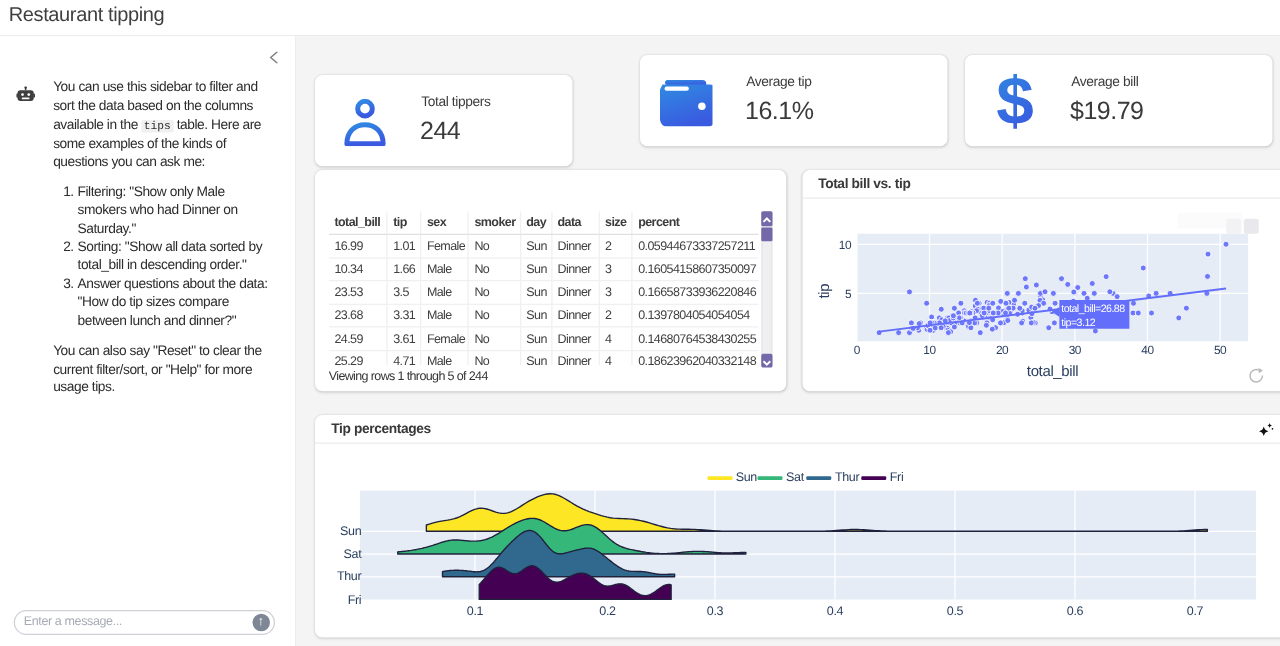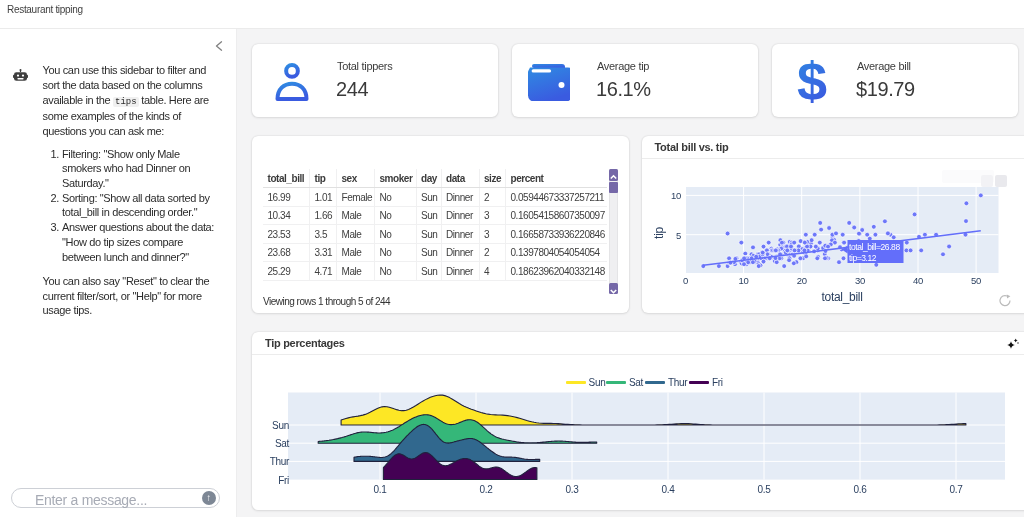--- a/index.html
+++ b/index.html
@@ -4,7 +4,7 @@
 html,body{width:1024px;height:517px;overflow:hidden;background:#fff;font-family:"Liberation Sans",sans-serif}
 .abs{position:absolute}
 #header{position:absolute;left:0;top:0;width:1024px;height:29px;background:#fff;border-bottom:1px solid #ebebeb}
-#title{position:absolute;left:7px;top:4px;font-size:10px;letter-spacing:-0.3px;color:#3f3f3f}
+#title{position:absolute;left:7px;top:4px;font-size:16px;letter-spacing:-0.3px;color:#3f3f3f}
 #sidebar{position:absolute;left:0;top:29px;width:237px;height:488px;background:#fff;border-right:1px solid #ededee}
 #main{position:absolute;left:237px;top:29px;width:787px;height:488px;background:#f4f4f5}
 .sbtxt{position:absolute;font-size:11px;letter-spacing:-0.35px;line-height:14.75px;color:#2c2c2c}

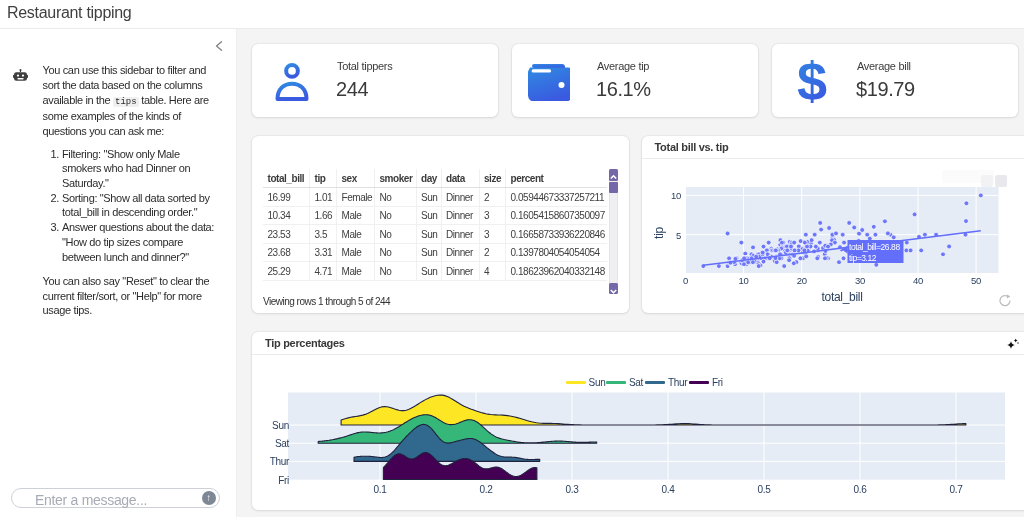--- a/index.html
+++ b/index.html
@@ -66,7 +66,7 @@
 </div>
 <div id="main"></div>
 
-<div class="card" style="left:252px;top:44px;width:246px;height:73px">
+<div class="card" style="left:252px;top:60px;width:206px;height:73px">
   <svg class="abs" style="left:23px;top:19.3px" width="34" height="38" viewBox="0 0 34 38">
     <defs>
         <linearGradient id="g1" x1="0" y1="0" x2="0.35" y2="1">

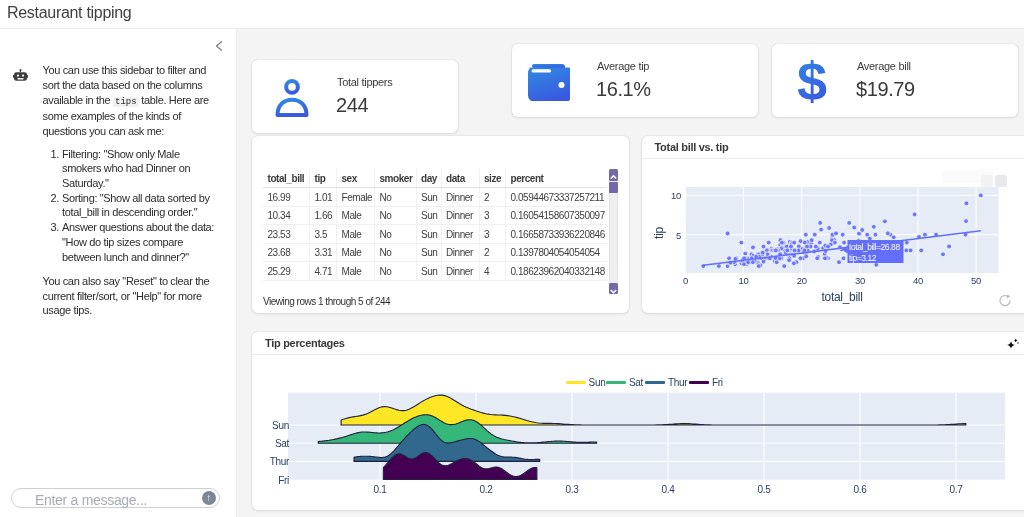--- a/index.html
+++ b/index.html
@@ -173,6 +173,16 @@
             <td>Dinner</td>
             <td>2</td>
             <td>0.1397804054054054</td>
+          </tr>
+          <tr>
+            <td>24.59</td>
+            <td>3.61</td>
+            <td>Female</td>
+            <td>No</td>
+            <td>Sun</td>
+            <td>Dinner</td>
+            <td>4</td>
+            <td>0.14680764538430255</td>
           </tr>
           <tr>
             <td>25.29</td>

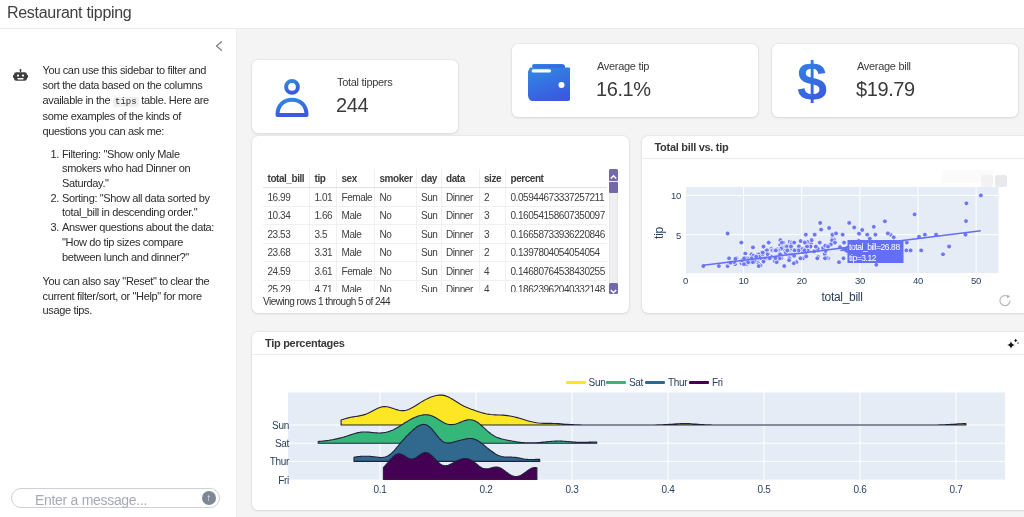--- a/index.html
+++ b/index.html
@@ -11,7 +11,7 @@
 .chev{position:absolute}
 code{font-family:"Liberation Mono",monospace;font-size:9px;background:#f0f0f0;padding:0 2px;border-radius:2px;letter-spacing:0}
 #msginput{position:absolute;left:11px;top:459px;width:209px;height:19.5px;border:1px solid #cdd0d6;border-radius:10px;background:#fff}
-#msgph{position:absolute;left:35px;top:463px;font-size:14px;letter-spacing:-0.3px;color:#a7abb5}
+#msgph{position:absolute;left:19px;top:463px;font-size:10px;letter-spacing:-0.3px;color:#a7abb5}
 #sendbtn{position:absolute;left:201.5px;top:461.5px;width:14.5px;height:14.5px;border-radius:50%;background:#7d8795;color:#fff;font-size:10px;text-align:center;line-height:14px}
 .card{position:absolute;background:#fff;border-radius:6px;box-shadow:0 0 2px rgba(0,0,0,.14),0 1px 3px rgba(0,0,0,.08)}
 .vb-label{position:absolute;left:85px;top:16px;font-size:11px;letter-spacing:-0.3px;color:#3c3c3c}

